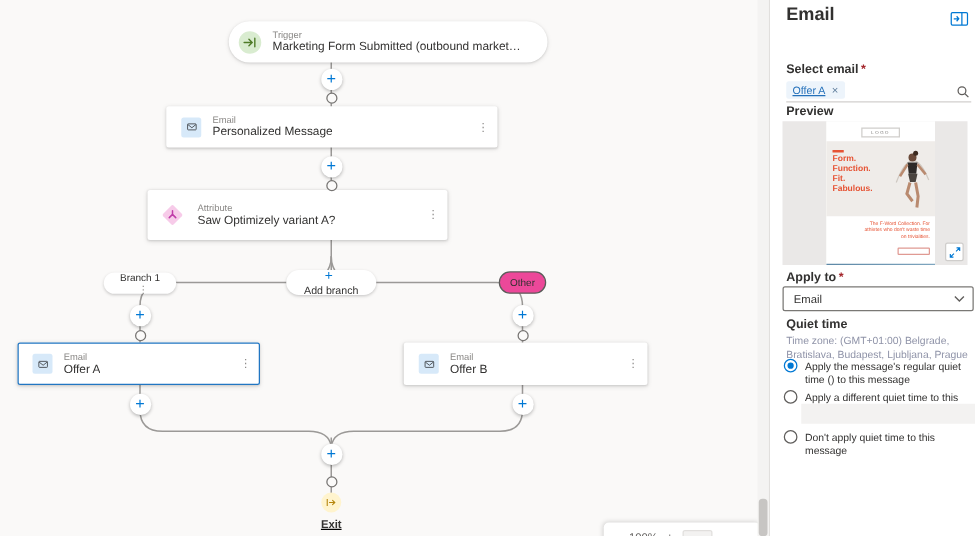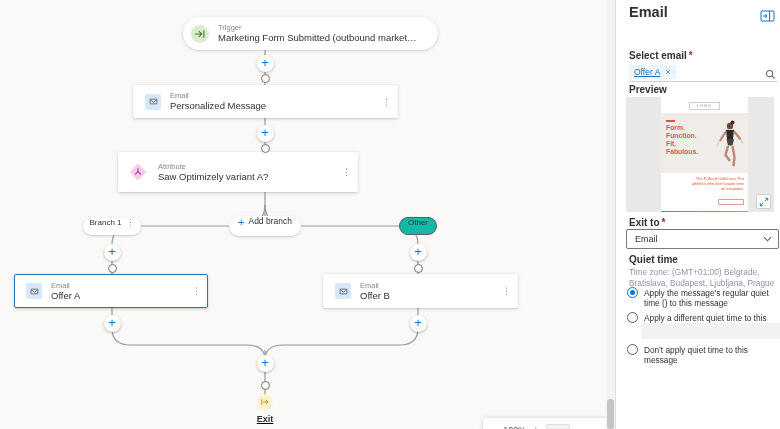--- a/index.html
+++ b/index.html
@@ -31,8 +31,8 @@
           color: #0078d4; font-size: 13px; line-height: 15px; box-shadow: 0 1px 3px rgba(0,0,0,.28); }
   .port { position: absolute; width: 9px; height: 9px; border: 1.5px solid #767472; border-radius: 50%; background: #fbfaf9; }
 
-  .branch-pill { position: absolute; background: #fff; border-radius: 10px; display: flex; align-items: flex-start;
-                 justify-content: center; font-size: 8px; color: #323130; box-shadow: 0 1px 2.5px rgba(0,0,0,.2); }
+  .branch-pill { position: absolute; background: #fff; border-radius: 10px; display: flex; align-items: center;
+                 justify-content: center; font-size: 8px; color: #323130; box-shadow: 0 1px 2.5px rgba(0,0,0,.2); flex-direction: column; }
   .branch-pill .more-inline { color: #8a8886; font-size: 8px; margin-left: 5px; }
   .addb-plus { color: #0078d4; font-size: 11px; margin-right: 4px; }
   .other-pill { border: 1.5px solid #5c5b5a; background: #14b8a6; box-shadow: none; }

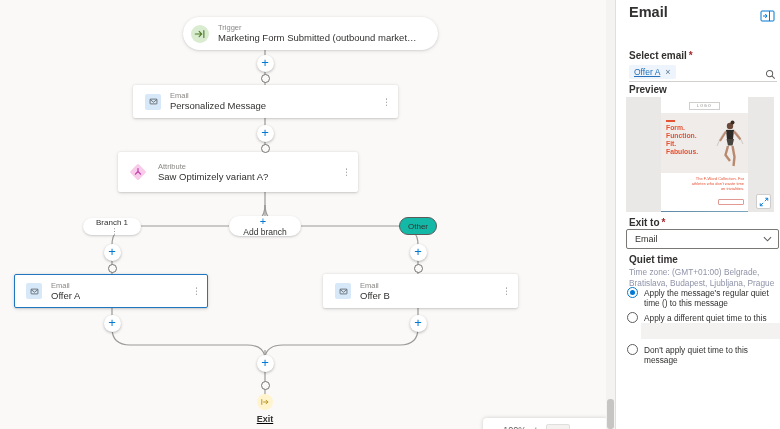--- a/index.html
+++ b/index.html
@@ -35,7 +35,7 @@
                  justify-content: center; font-size: 8px; color: #323130; box-shadow: 0 1px 2.5px rgba(0,0,0,.2); flex-direction: column; }
   .branch-pill .more-inline { color: #8a8886; font-size: 8px; margin-left: 5px; }
   .addb-plus { color: #0078d4; font-size: 11px; margin-right: 4px; }
-  .other-pill { border: 1.5px solid #5c5b5a; background: #14b8a6; box-shadow: none; }
+  .other-pill { border: 1.5px solid #5c5b5a; background: #ec4899; box-shadow: none; }
 
   .exit-wrap { position: absolute; left: 241px; top: 394px; width: 48px; text-align: center; text-decoration: underline; }
   .exit-icon { width: 16px; height: 16px; border-radius: 50%; background: #fff4ce; margin: 0 auto;

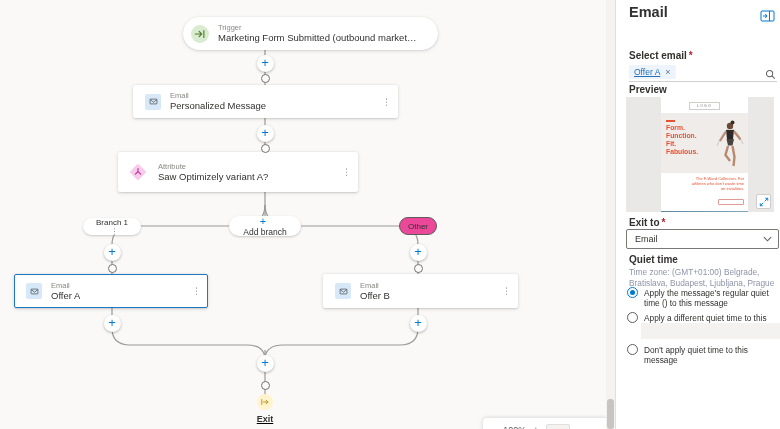--- a/index.html
+++ b/index.html
@@ -291,7 +291,7 @@
     </div>
 
     <div class="flabel" style="top:217px">
-      <span>Exit to</span><span class="req">*</span>
+      <span>Apply to</span><span class="req">*</span>
     </div>
 
     <div class="select">

